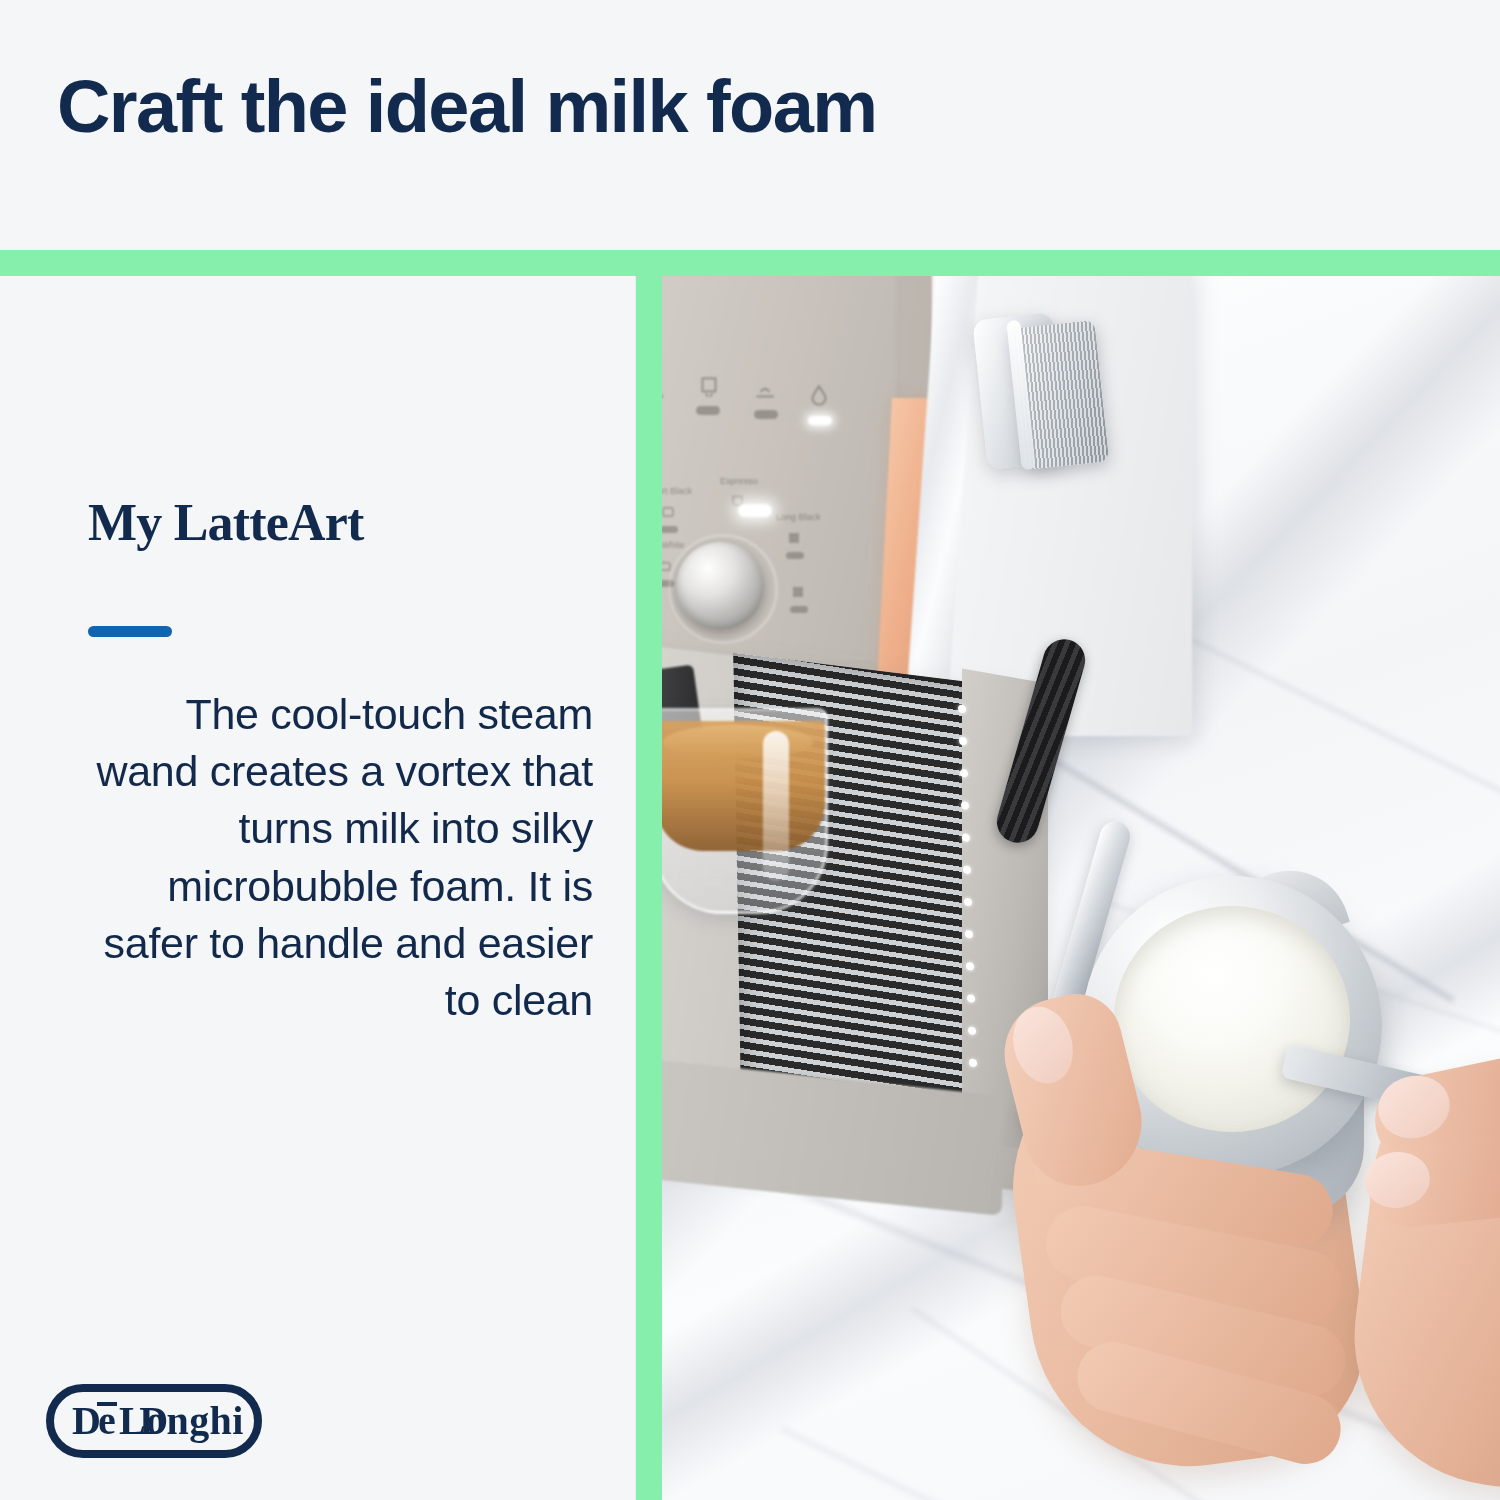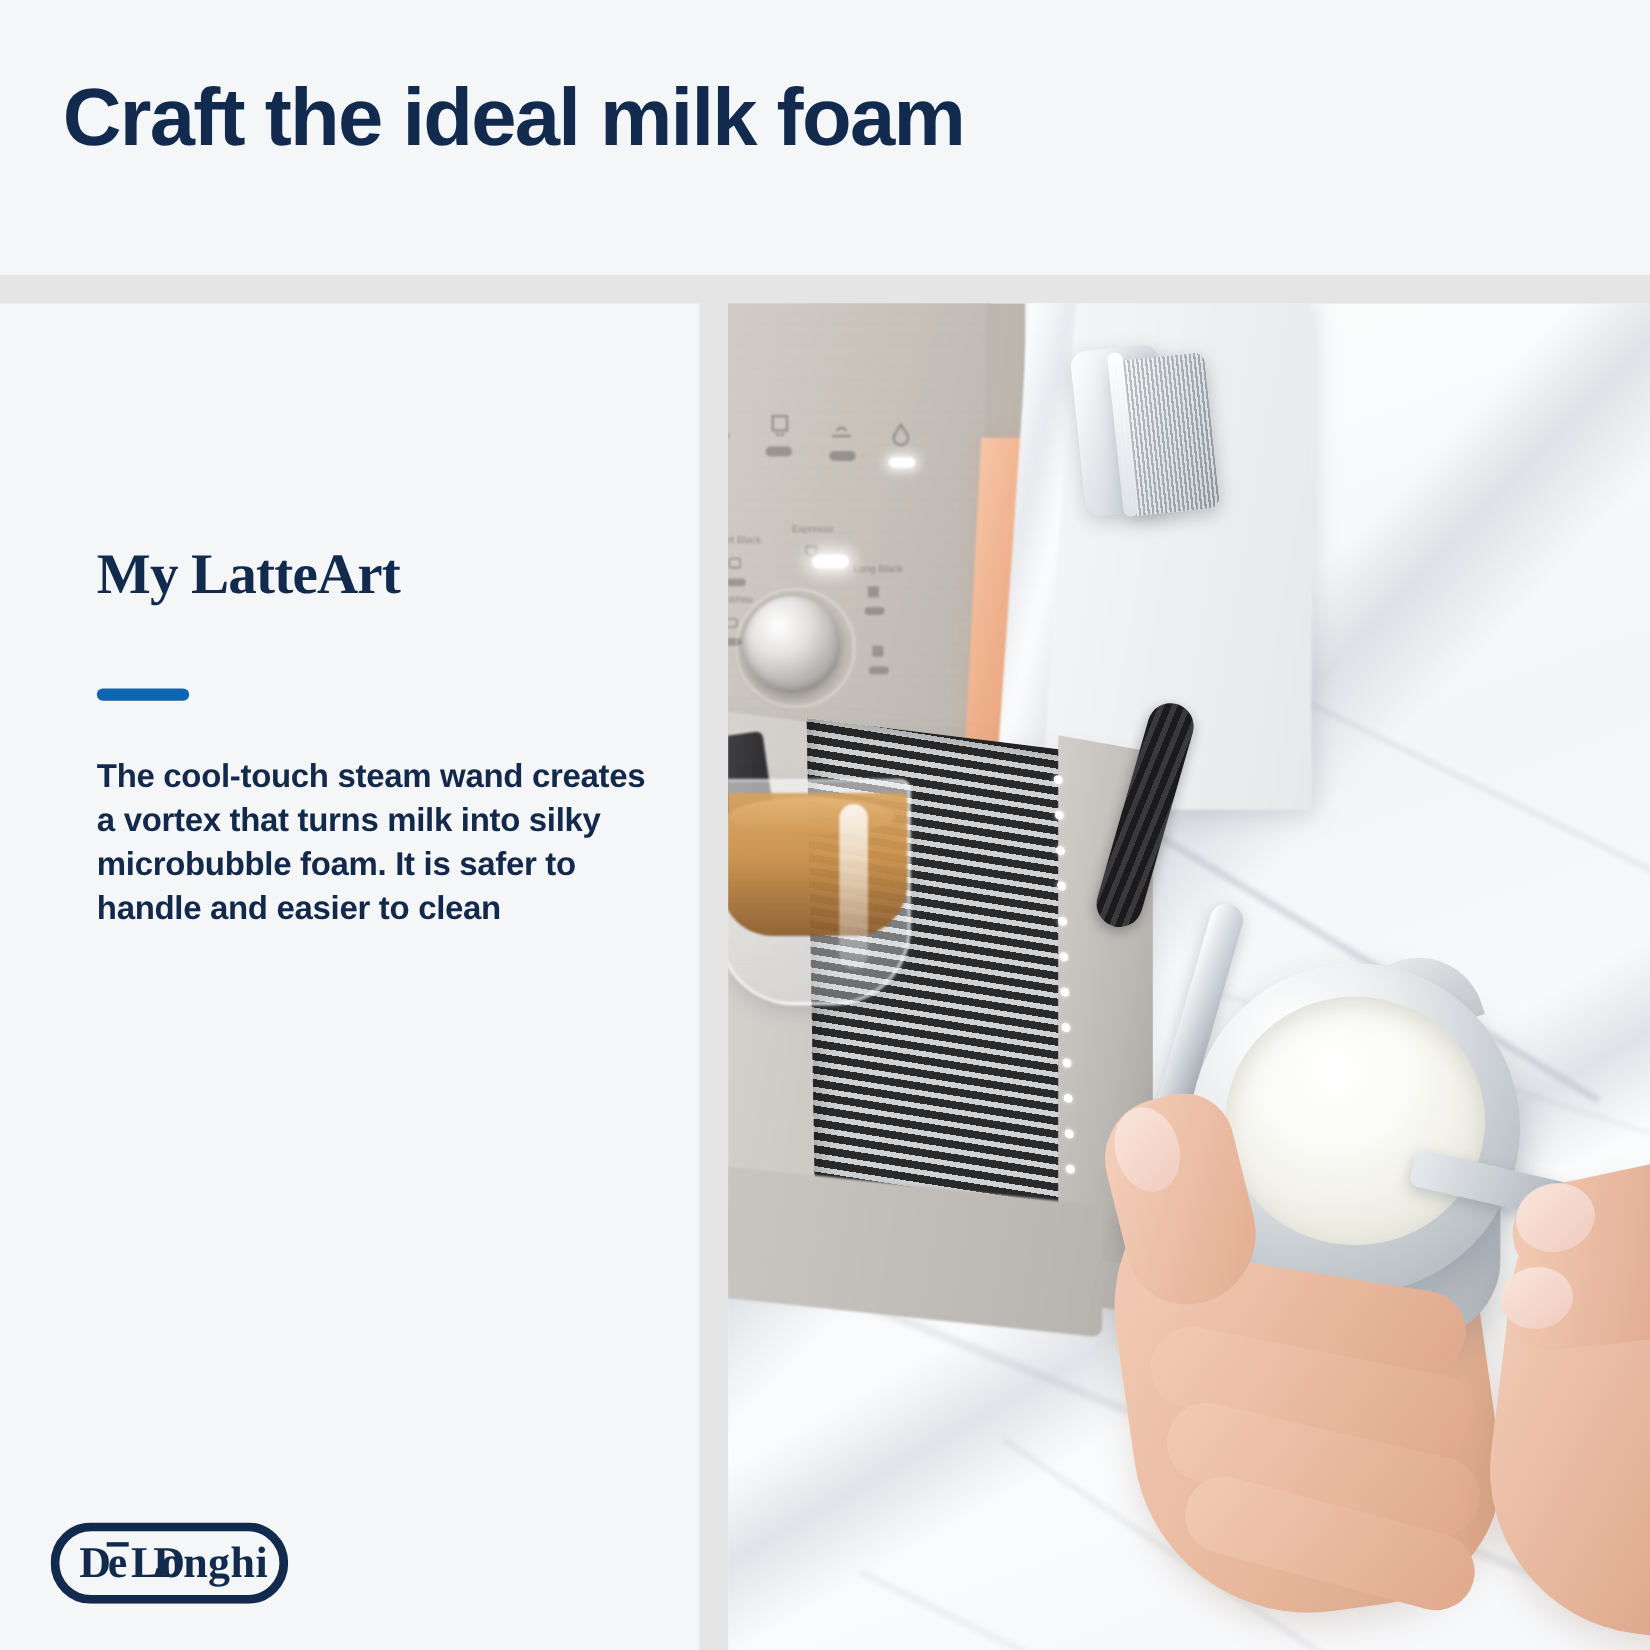--- a/index.html
+++ b/index.html
@@ -9,7 +9,7 @@
     font-family:"Liberation Sans","DejaVu Sans",sans-serif;
     overflow:hidden;
   }
-  .page{position:relative;width:1500px;height:1500px;background:#e5e5e5;}
+  .page{position:relative;width:1500px;height:1500px;background:#86efac;}
 
   
   .header-band{

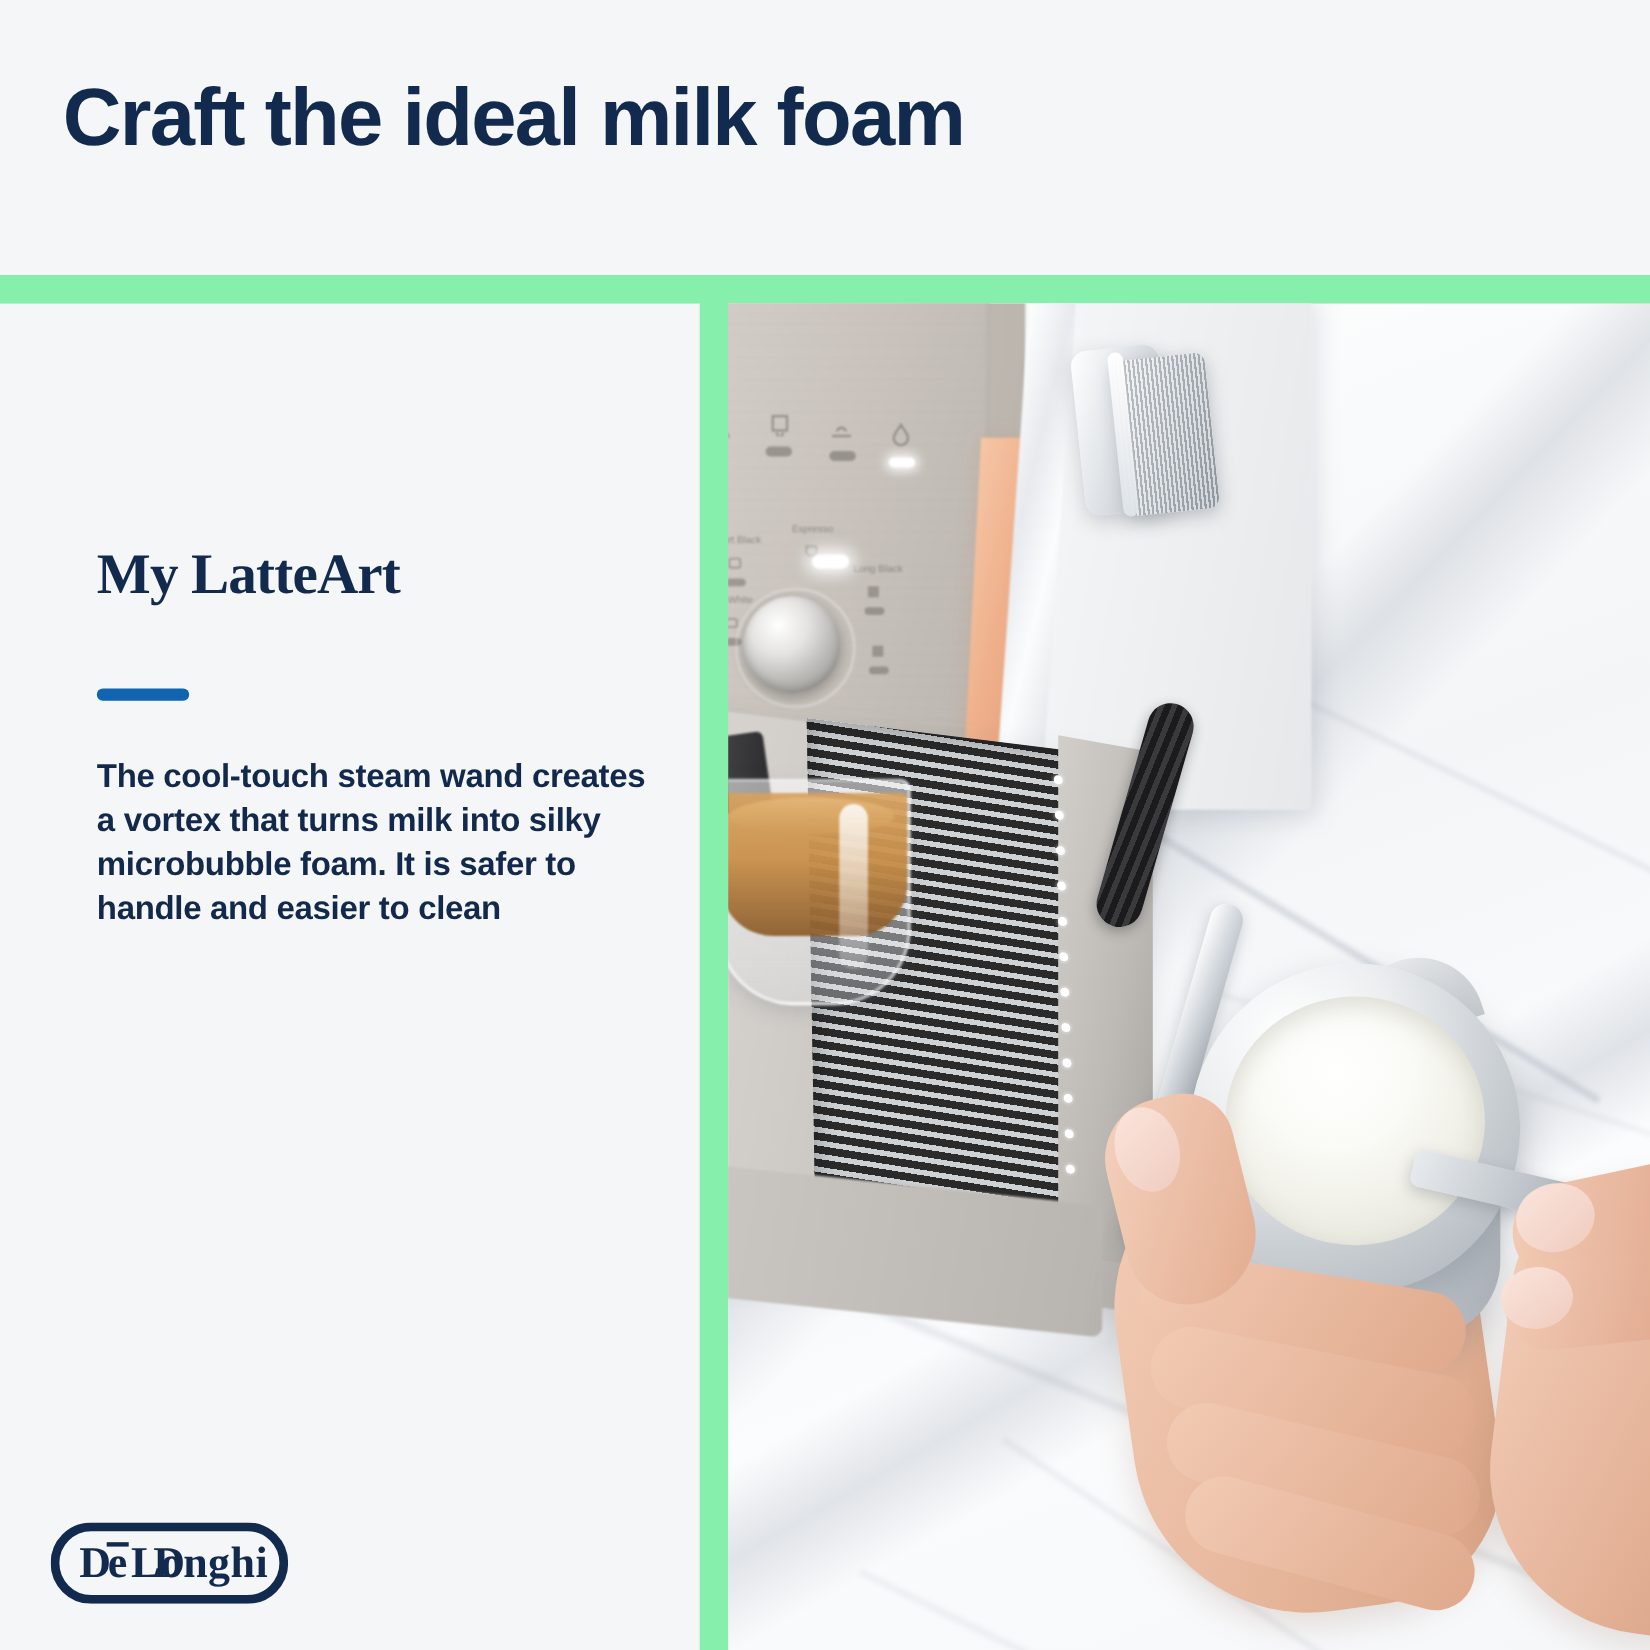--- a/index.html
+++ b/index.html
@@ -50,10 +50,11 @@
   .body-copy{
     position:absolute;left:88px;top:686px;
     width:505px;
-    font-size:30px;line-height:1.33;
-    font-weight:700;
+    font-size:43px;line-height:1.33;
+    font-weight:400;
     letter-spacing:-0.3px;
     color:#12294b;
+    text-align:right;
   }
 
   

